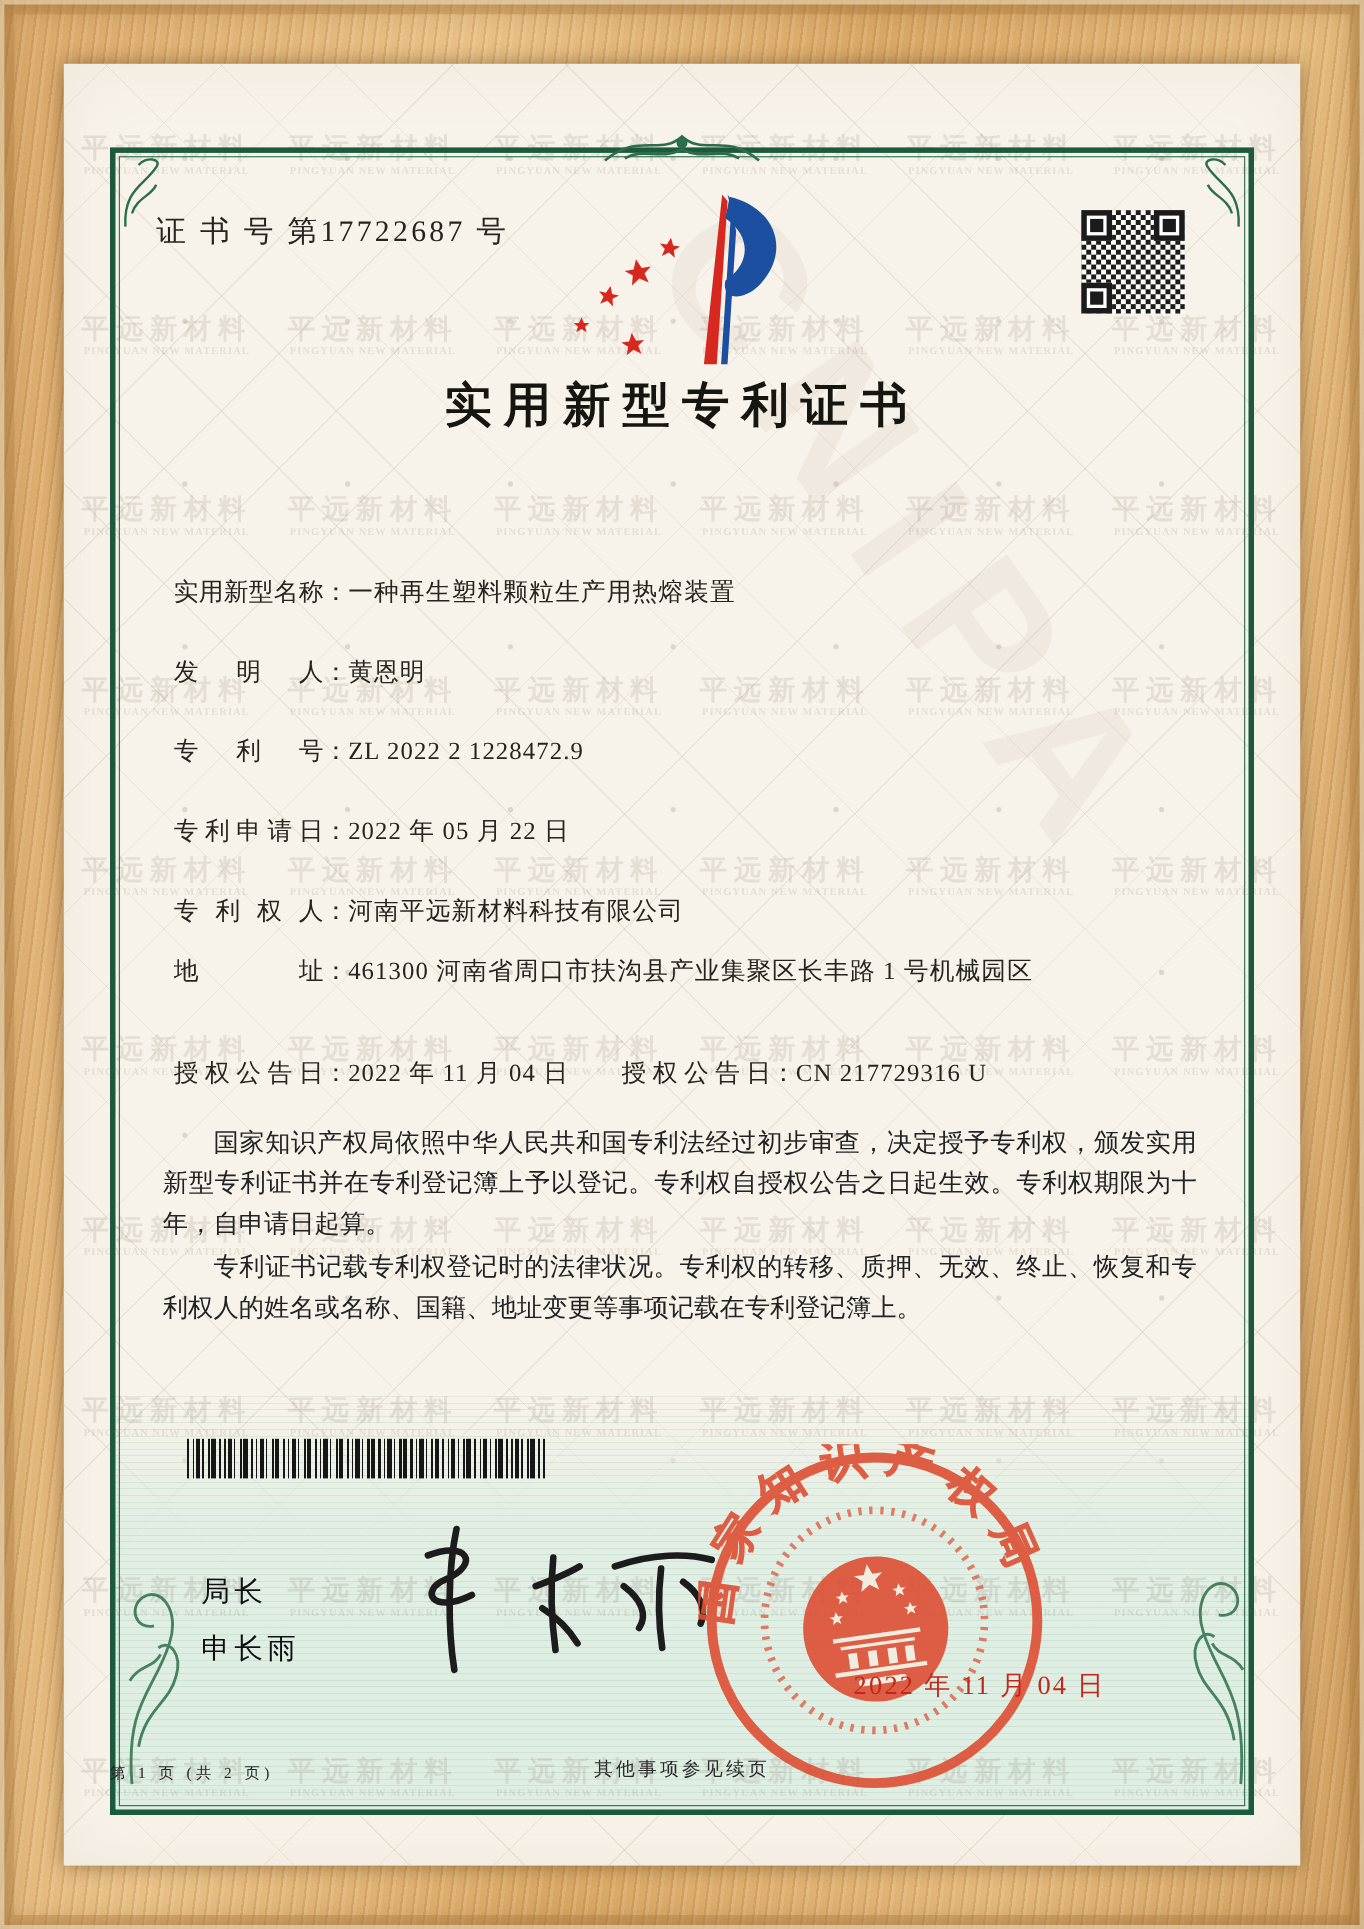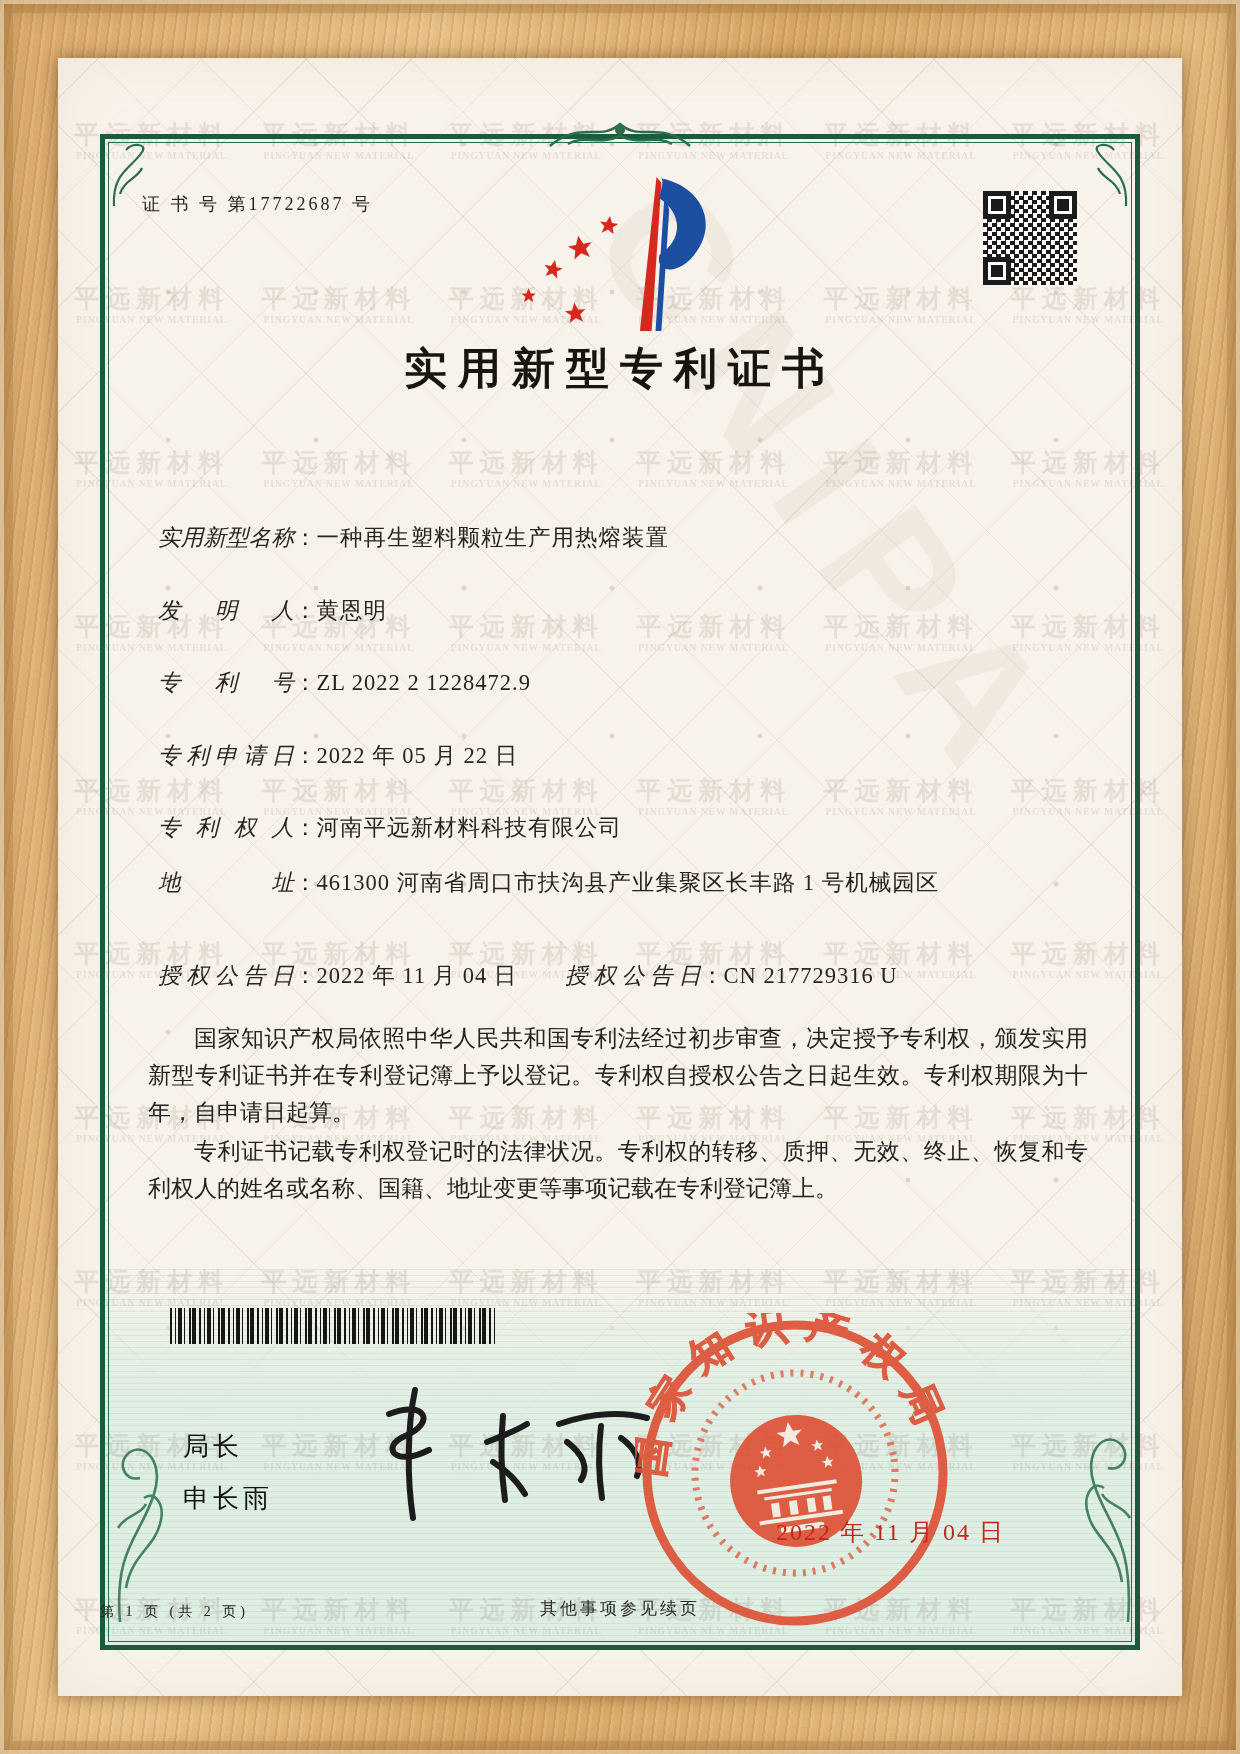--- a/index.html
+++ b/index.html
@@ -48,7 +48,7 @@
 
   
   .content{position:absolute;inset:0;z-index:5;color:#26241f;}
-  .cert-no{position:absolute;left:84px;top:134px;font-size:18px;letter-spacing:3px;text-align:center;}
+  .cert-no{position:absolute;left:84px;top:134px;font-size:27px;letter-spacing:3px;text-align:center;}
   .logo{position:absolute;left:455px;top:112px;width:205px;height:168px;}
   .qr{position:absolute;left:925px;top:133px;width:94px;height:94px;background-color:#fdfcf8;
       background-image:repeating-conic-gradient(#1b1b1b 0 25%, transparent 0 50%);

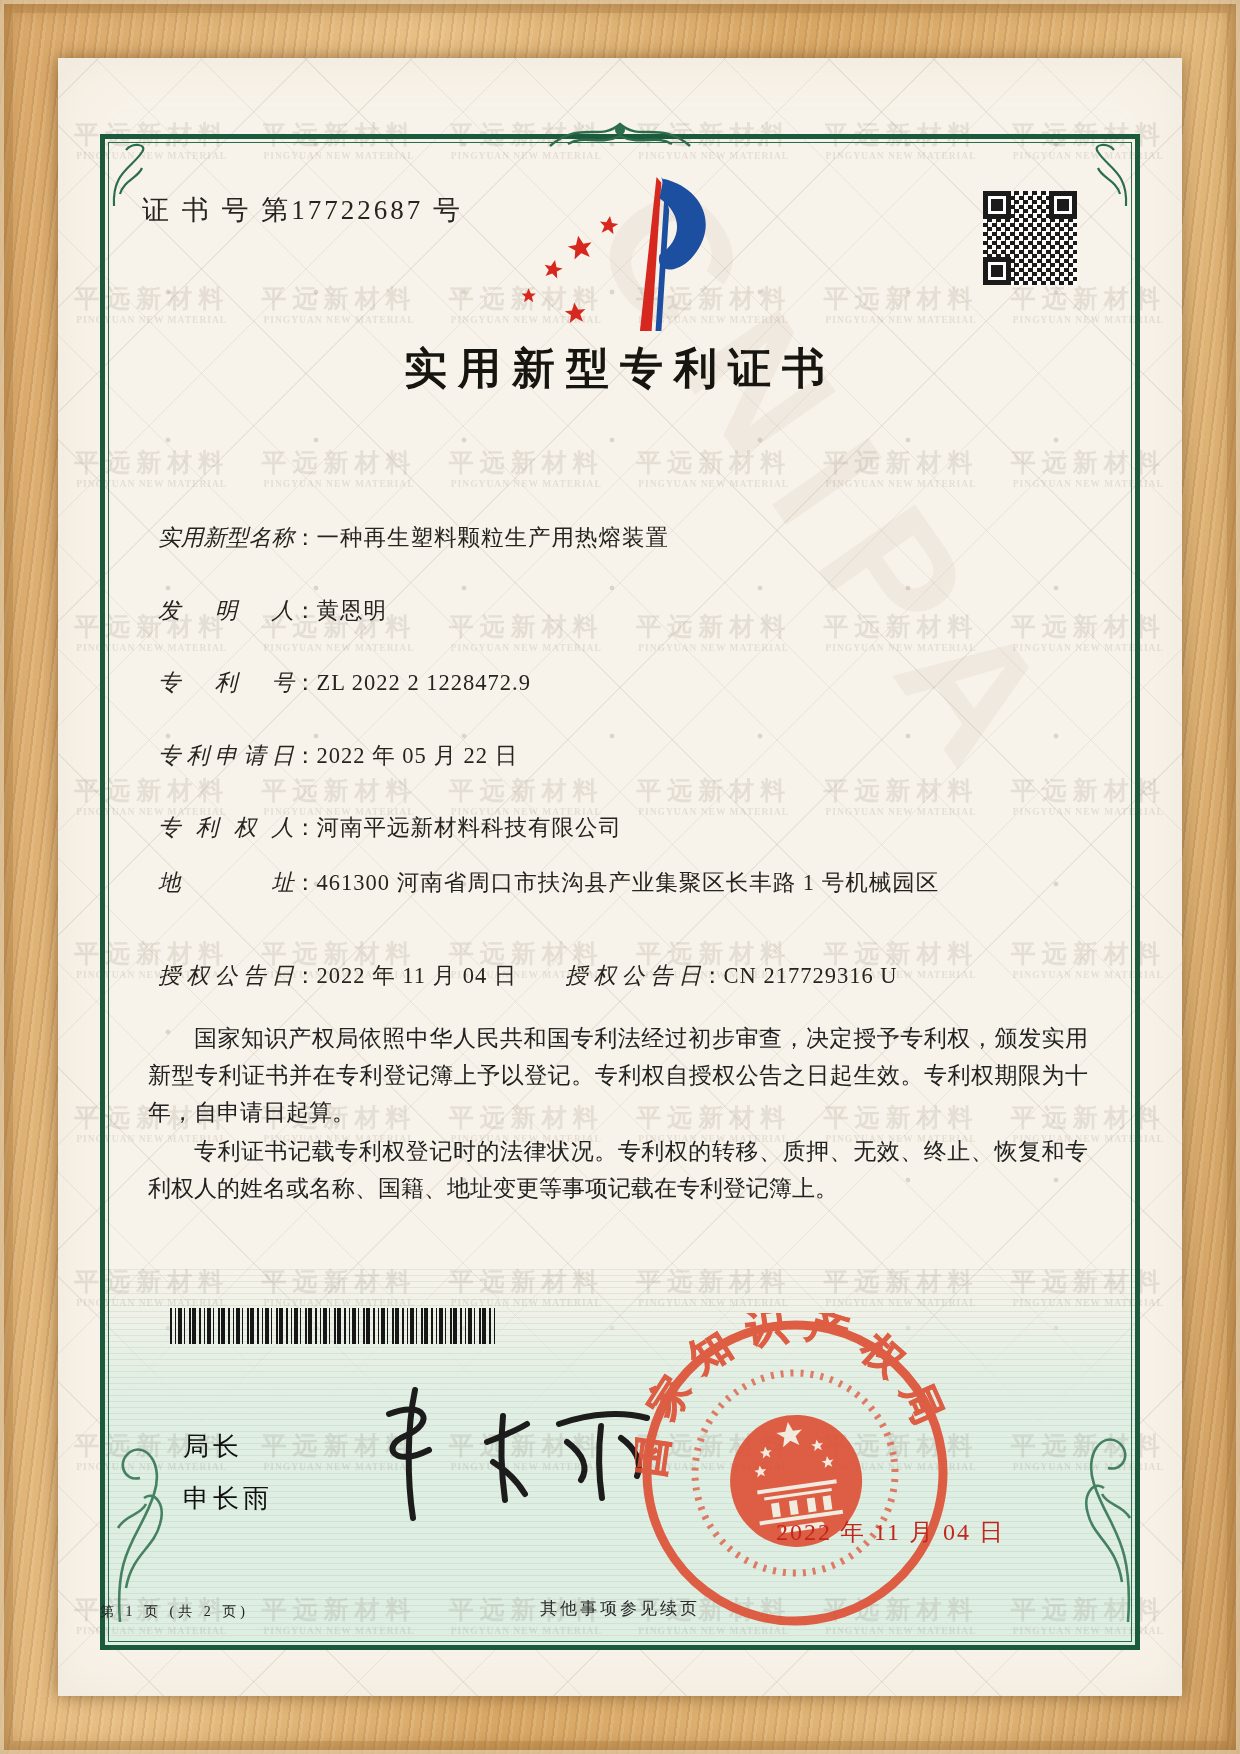--- a/index.html
+++ b/index.html
@@ -60,7 +60,7 @@
     letter-spacing:11px;color:#17150f;}
 
   .row{position:absolute;left:100px;font-size:22.5px;line-height:32px;white-space:nowrap;}
-  .flabel{display:inline-block;width:136px;text-align:justify;text-align-last:justify;vertical-align:top;font-style:italic;}
+  .flabel{display:inline-block;width:136px;text-align:justify;text-align-last:justify;vertical-align:top;}
   .fvalue{letter-spacing:1px;}
   .fvalue.addr{display:inline-block;width:656px;white-space:normal;vertical-align:top;}
   .pair2{position:absolute;left:407px;top:0;}

